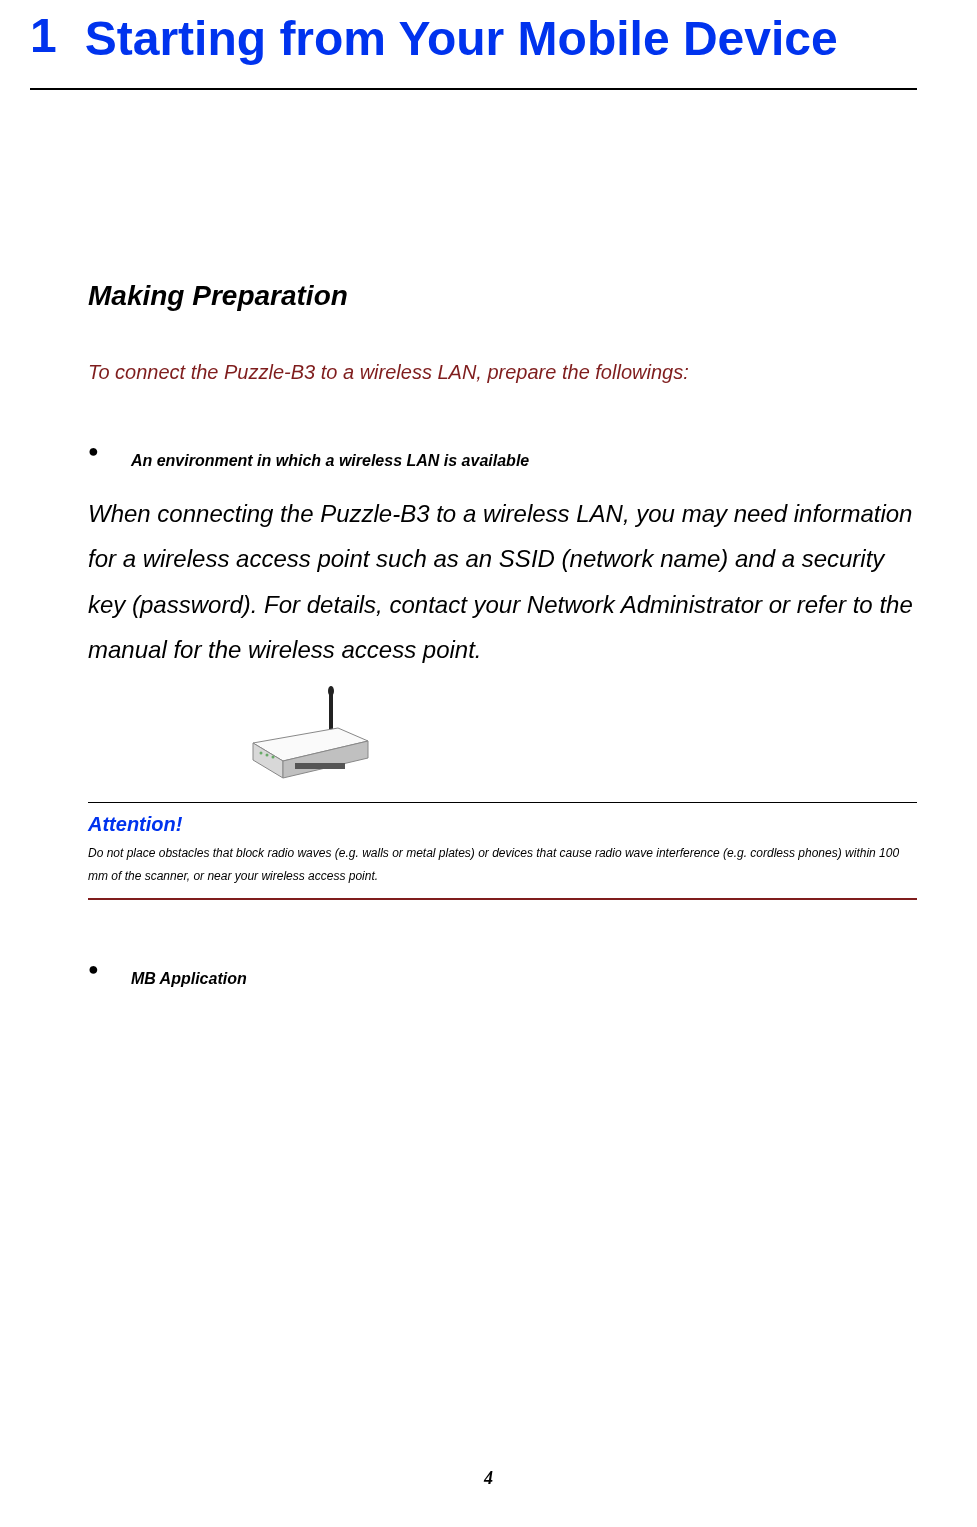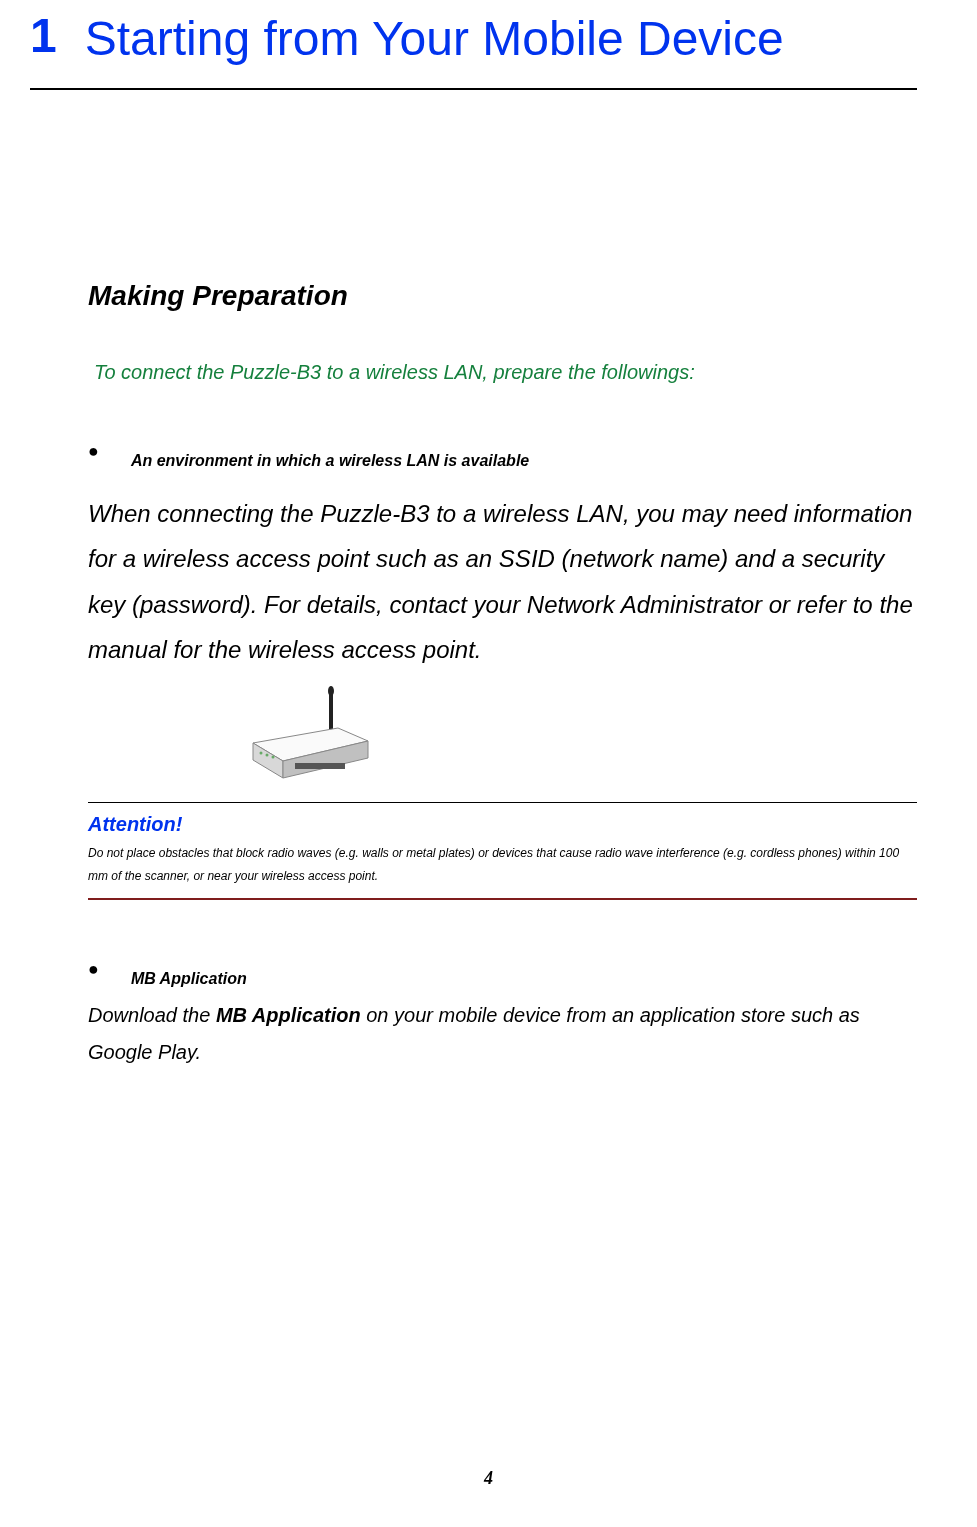--- a/index.html
+++ b/index.html
@@ -29,7 +29,7 @@
   }
   .chapter-title {
     font-size: 48px;
-    font-weight: normal;
+    font-weight: bold;
     color: #0033ee;
     line-height: 1.2;
   }

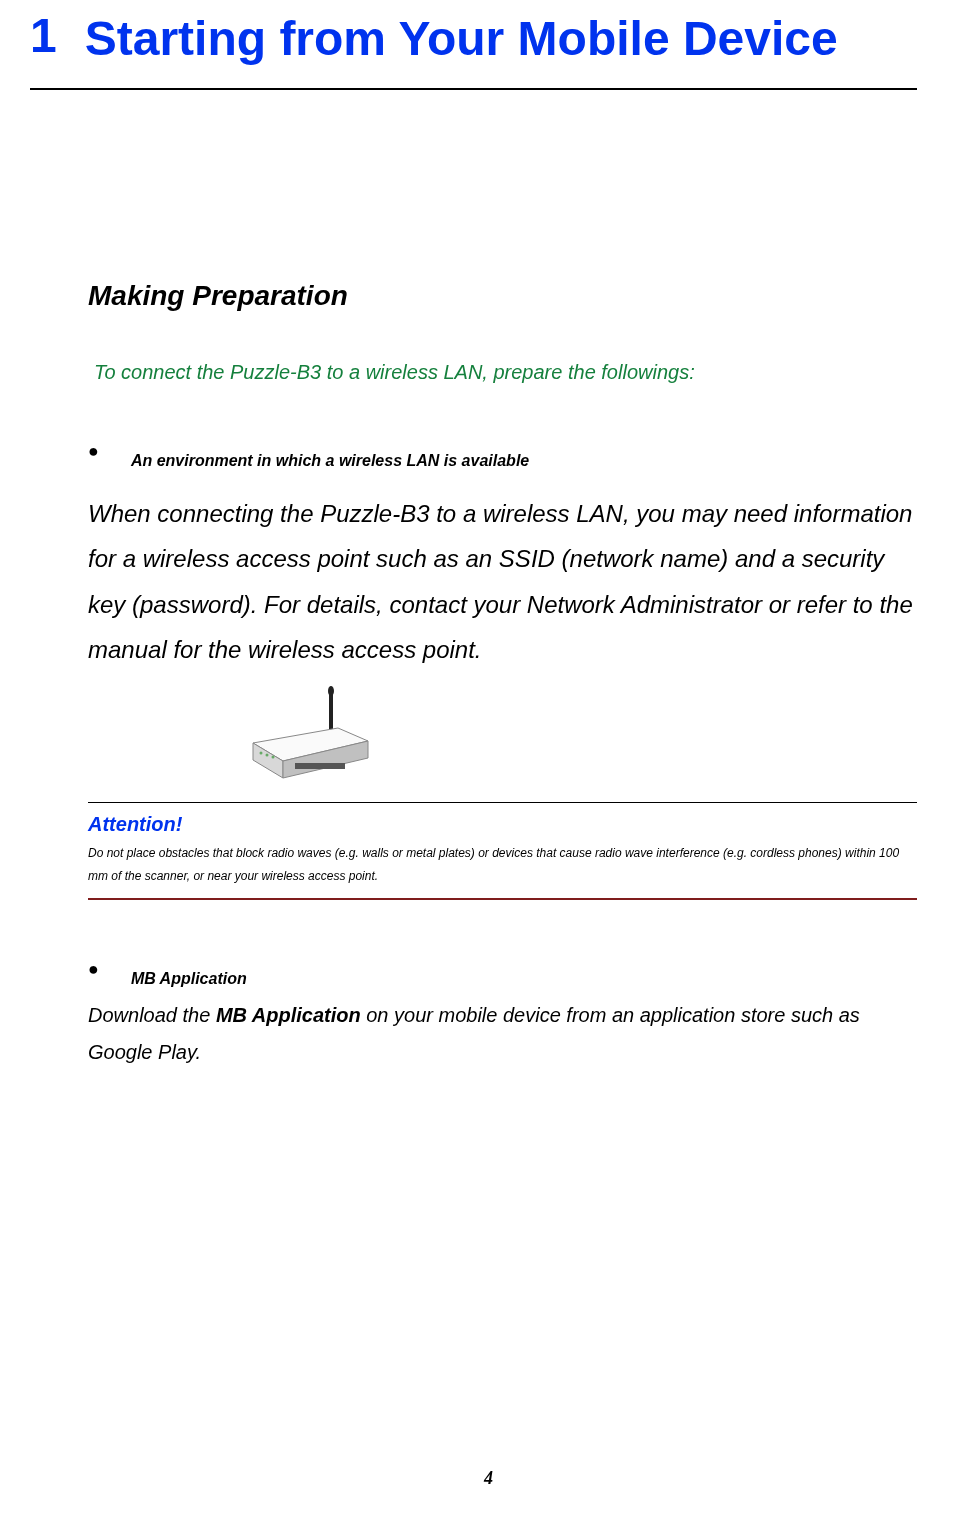--- a/index.html
+++ b/index.html
@@ -50,10 +50,9 @@
   }
   .intro-text {
     font-size: 20px;
-    color: #15803d;
+    color: #7f1d1d;
     margin-bottom: 50px;
     line-height: 1.5;
-    margin-left: 6px;
   }
   .bullet-row {
     display: flex;

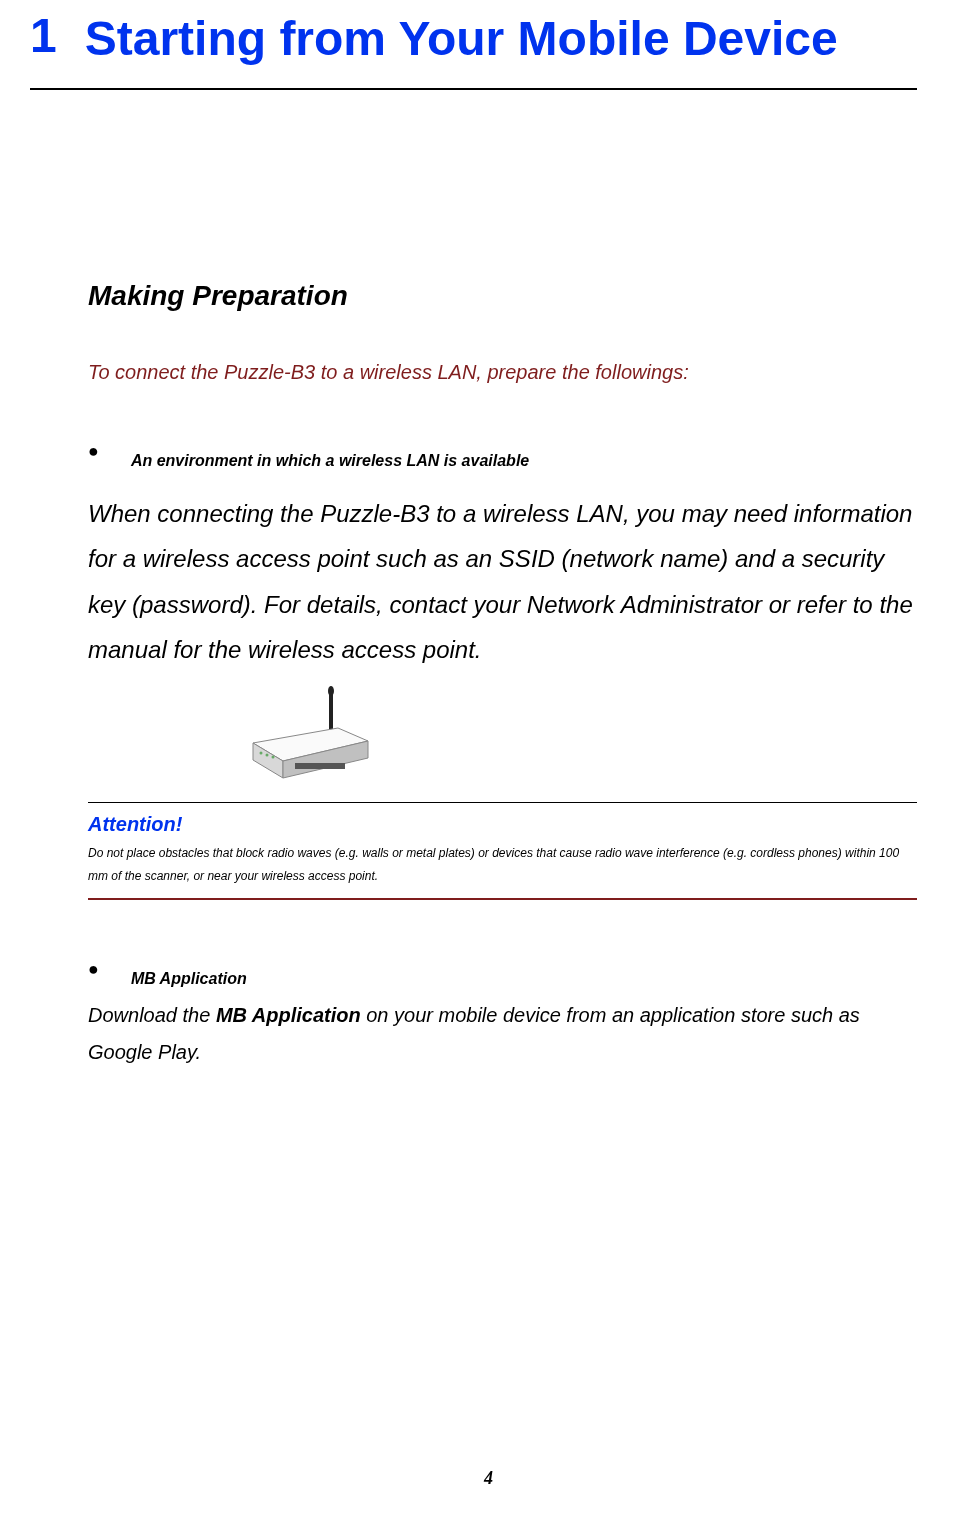--- a/index.html
+++ b/index.html
@@ -172,9 +172,6 @@
       <span class="bullet-label">MB Application</span>
     </div>
 
-    <p class="download-text">
-      <span>Download the </span><span class="download-bold">MB Application</span><span> on your mobile device from an application store such as Google Play.</span>
-    </p>
 
 
   </div>

